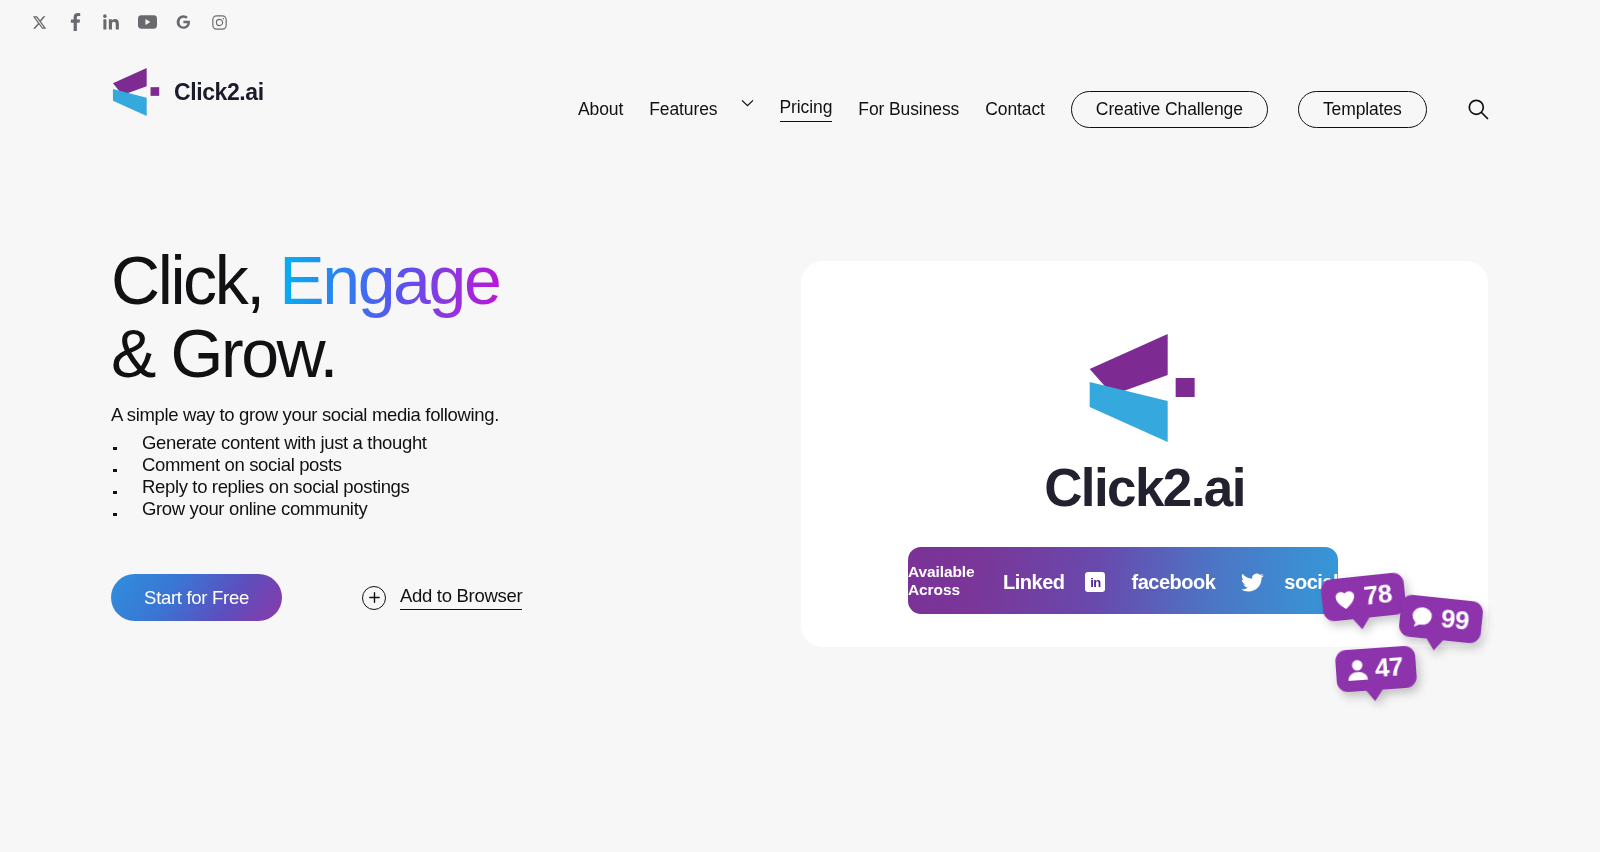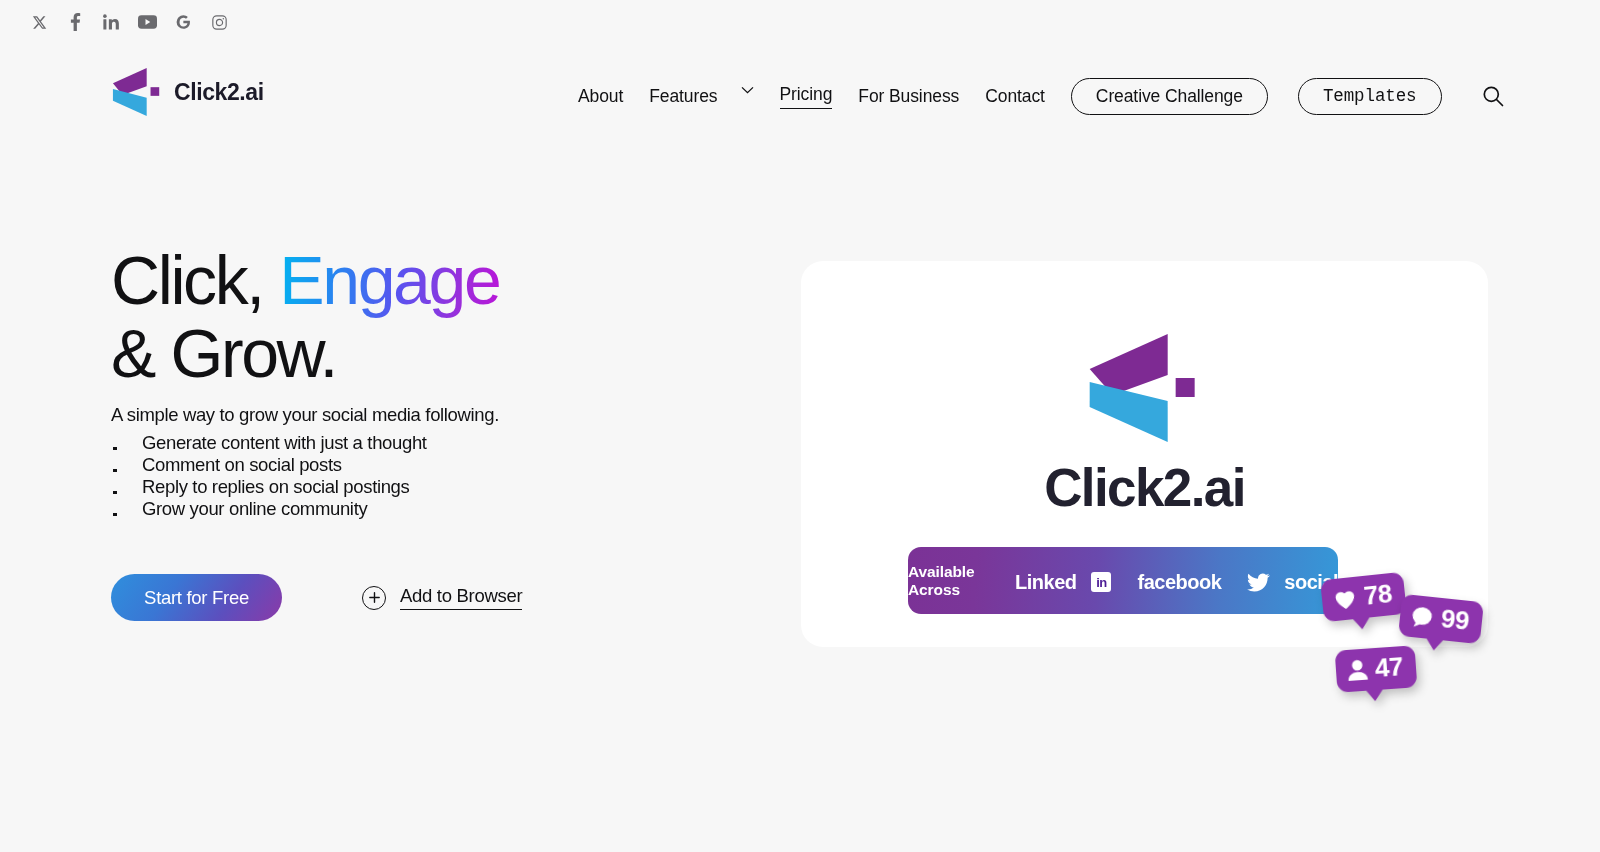--- a/index.html
+++ b/index.html
@@ -65,7 +65,7 @@
   .nav {
     position: absolute;
     left: 578px;
-    top: 0;
+    top: 13px;
     height: 68px;
     display: flex;
     align-items: center;

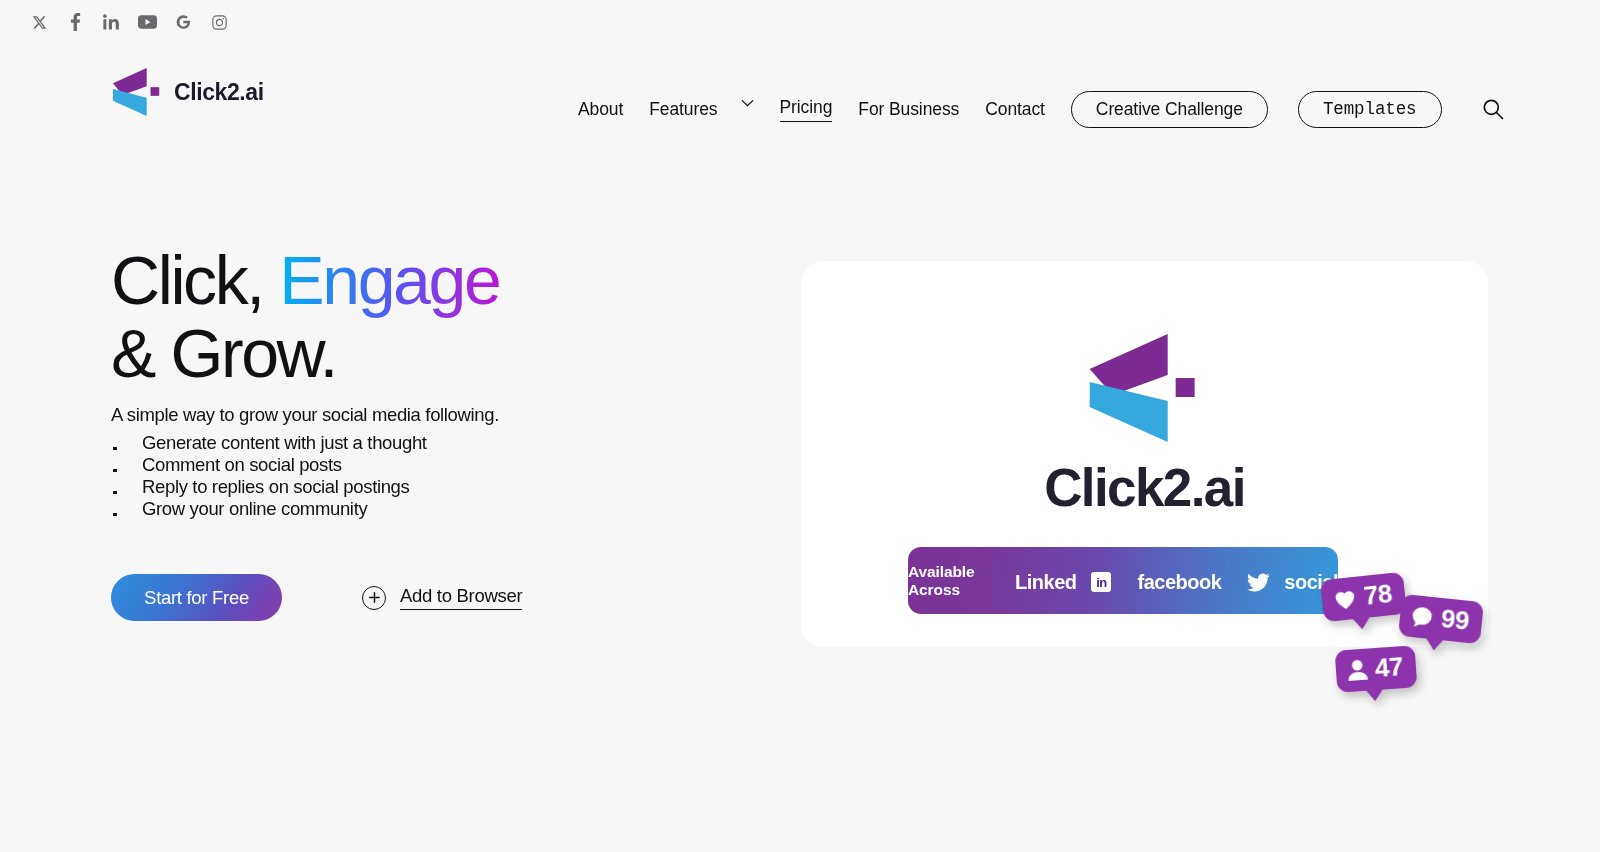--- a/index.html
+++ b/index.html
@@ -111,7 +111,7 @@
     background: transparent;
     color: #111113;
   }
-  .pill + .pill { margin-left: 30px; font-family: Liberation Mono, monospace; }
+  .pill + .pill { margin-left: 30px; }
   .search-btn {
     margin-left: 36px;
     width: 30px; height: 30px;

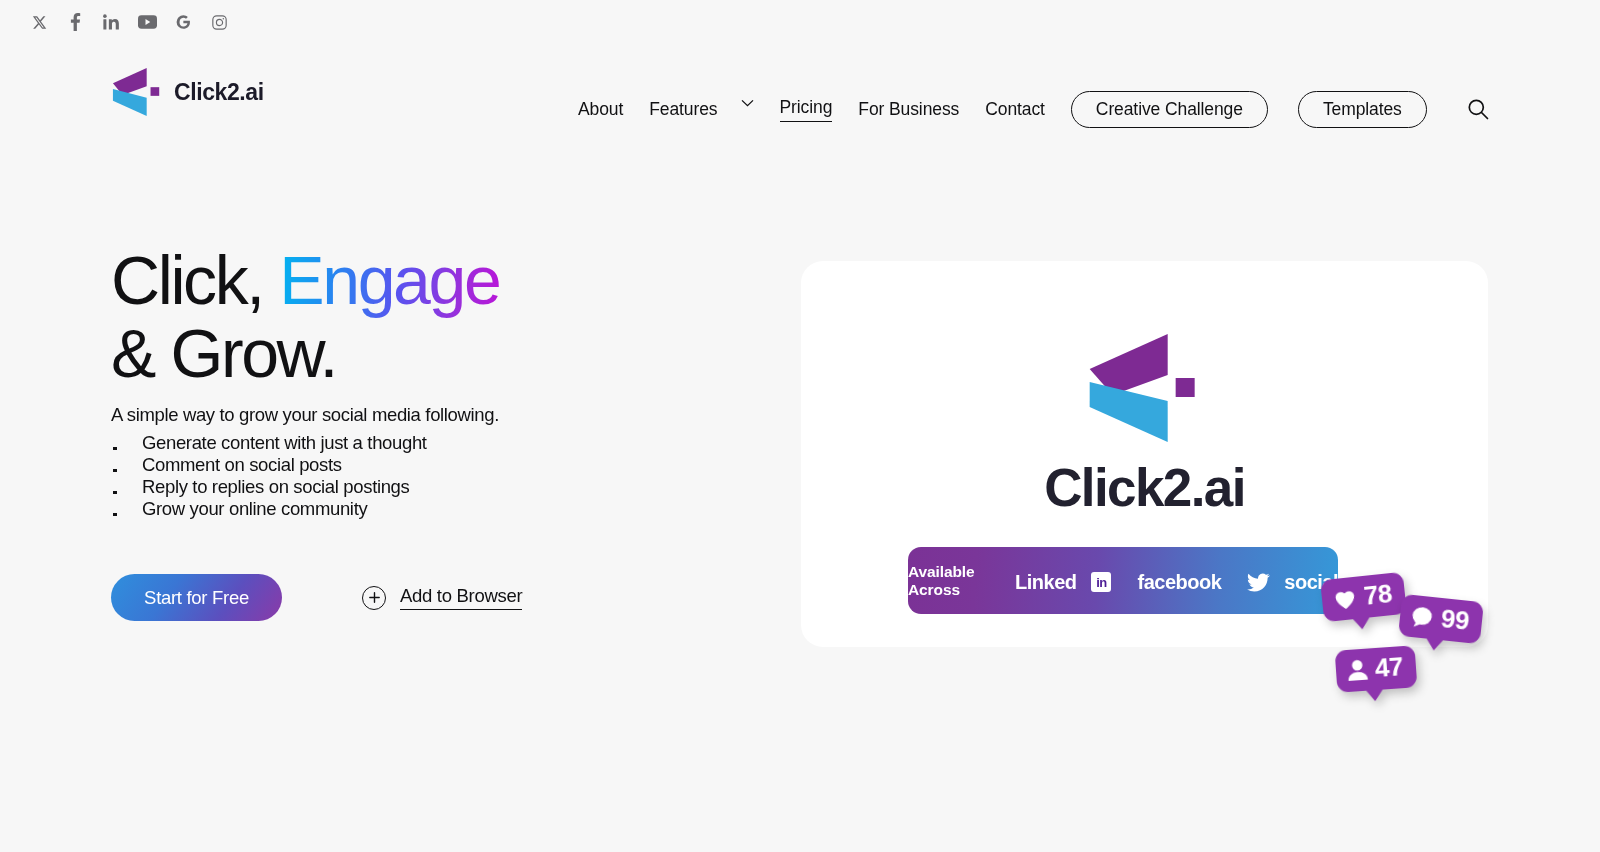--- a/index.html
+++ b/index.html
@@ -266,7 +266,7 @@
   .avail-item {
     display: flex;
     align-items: center;
-    gap: 14px;
+    gap: 20px;
     font-size: 20px;
     font-weight: 700;
     letter-spacing: -0.5px;

